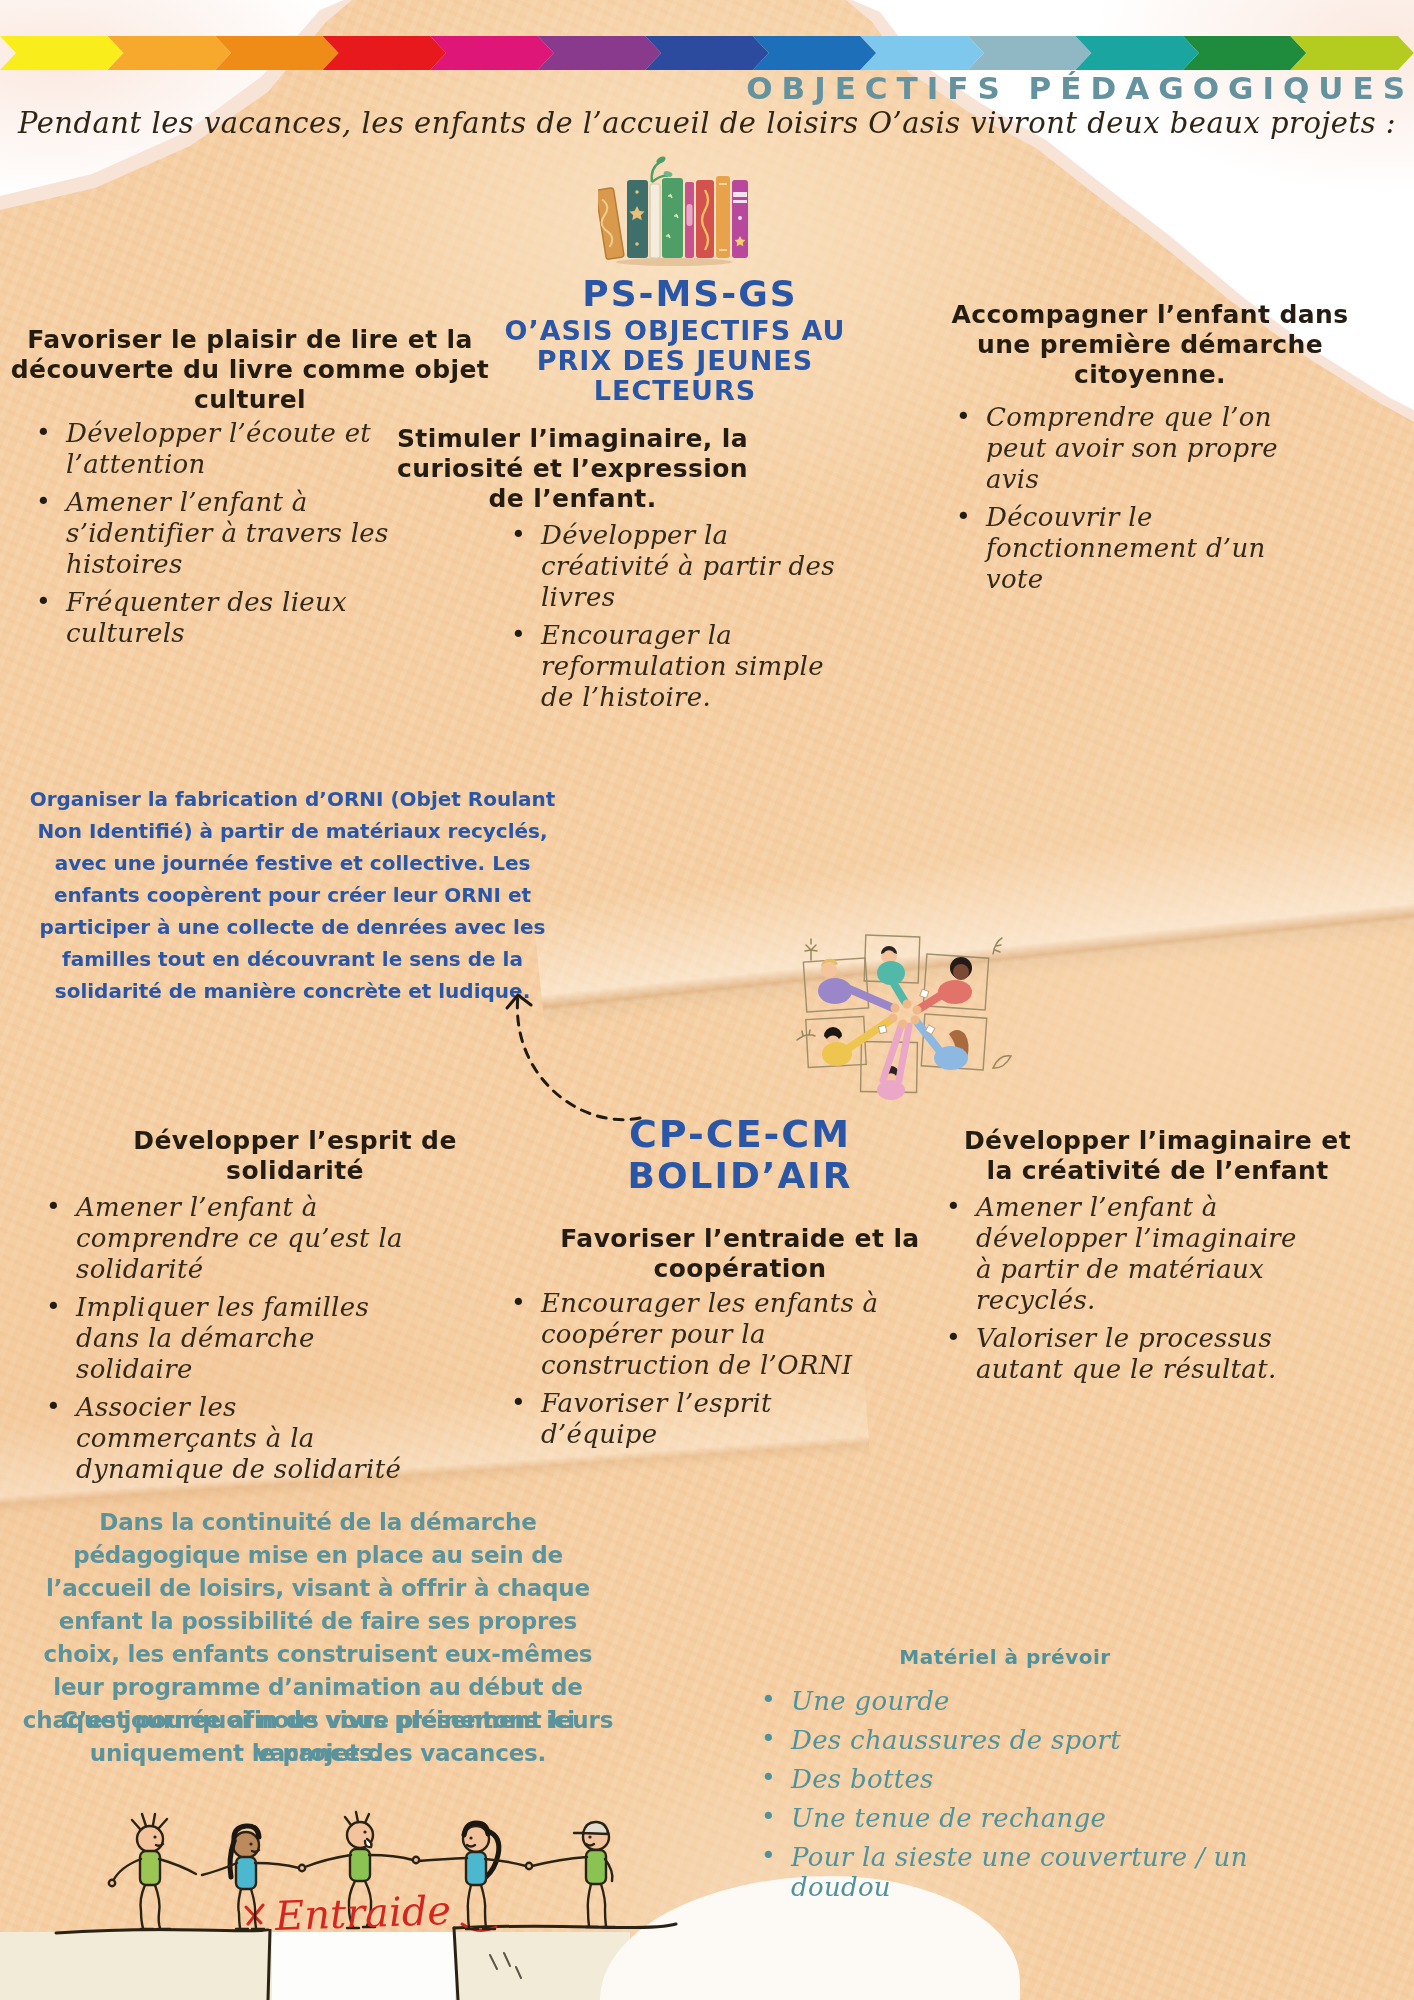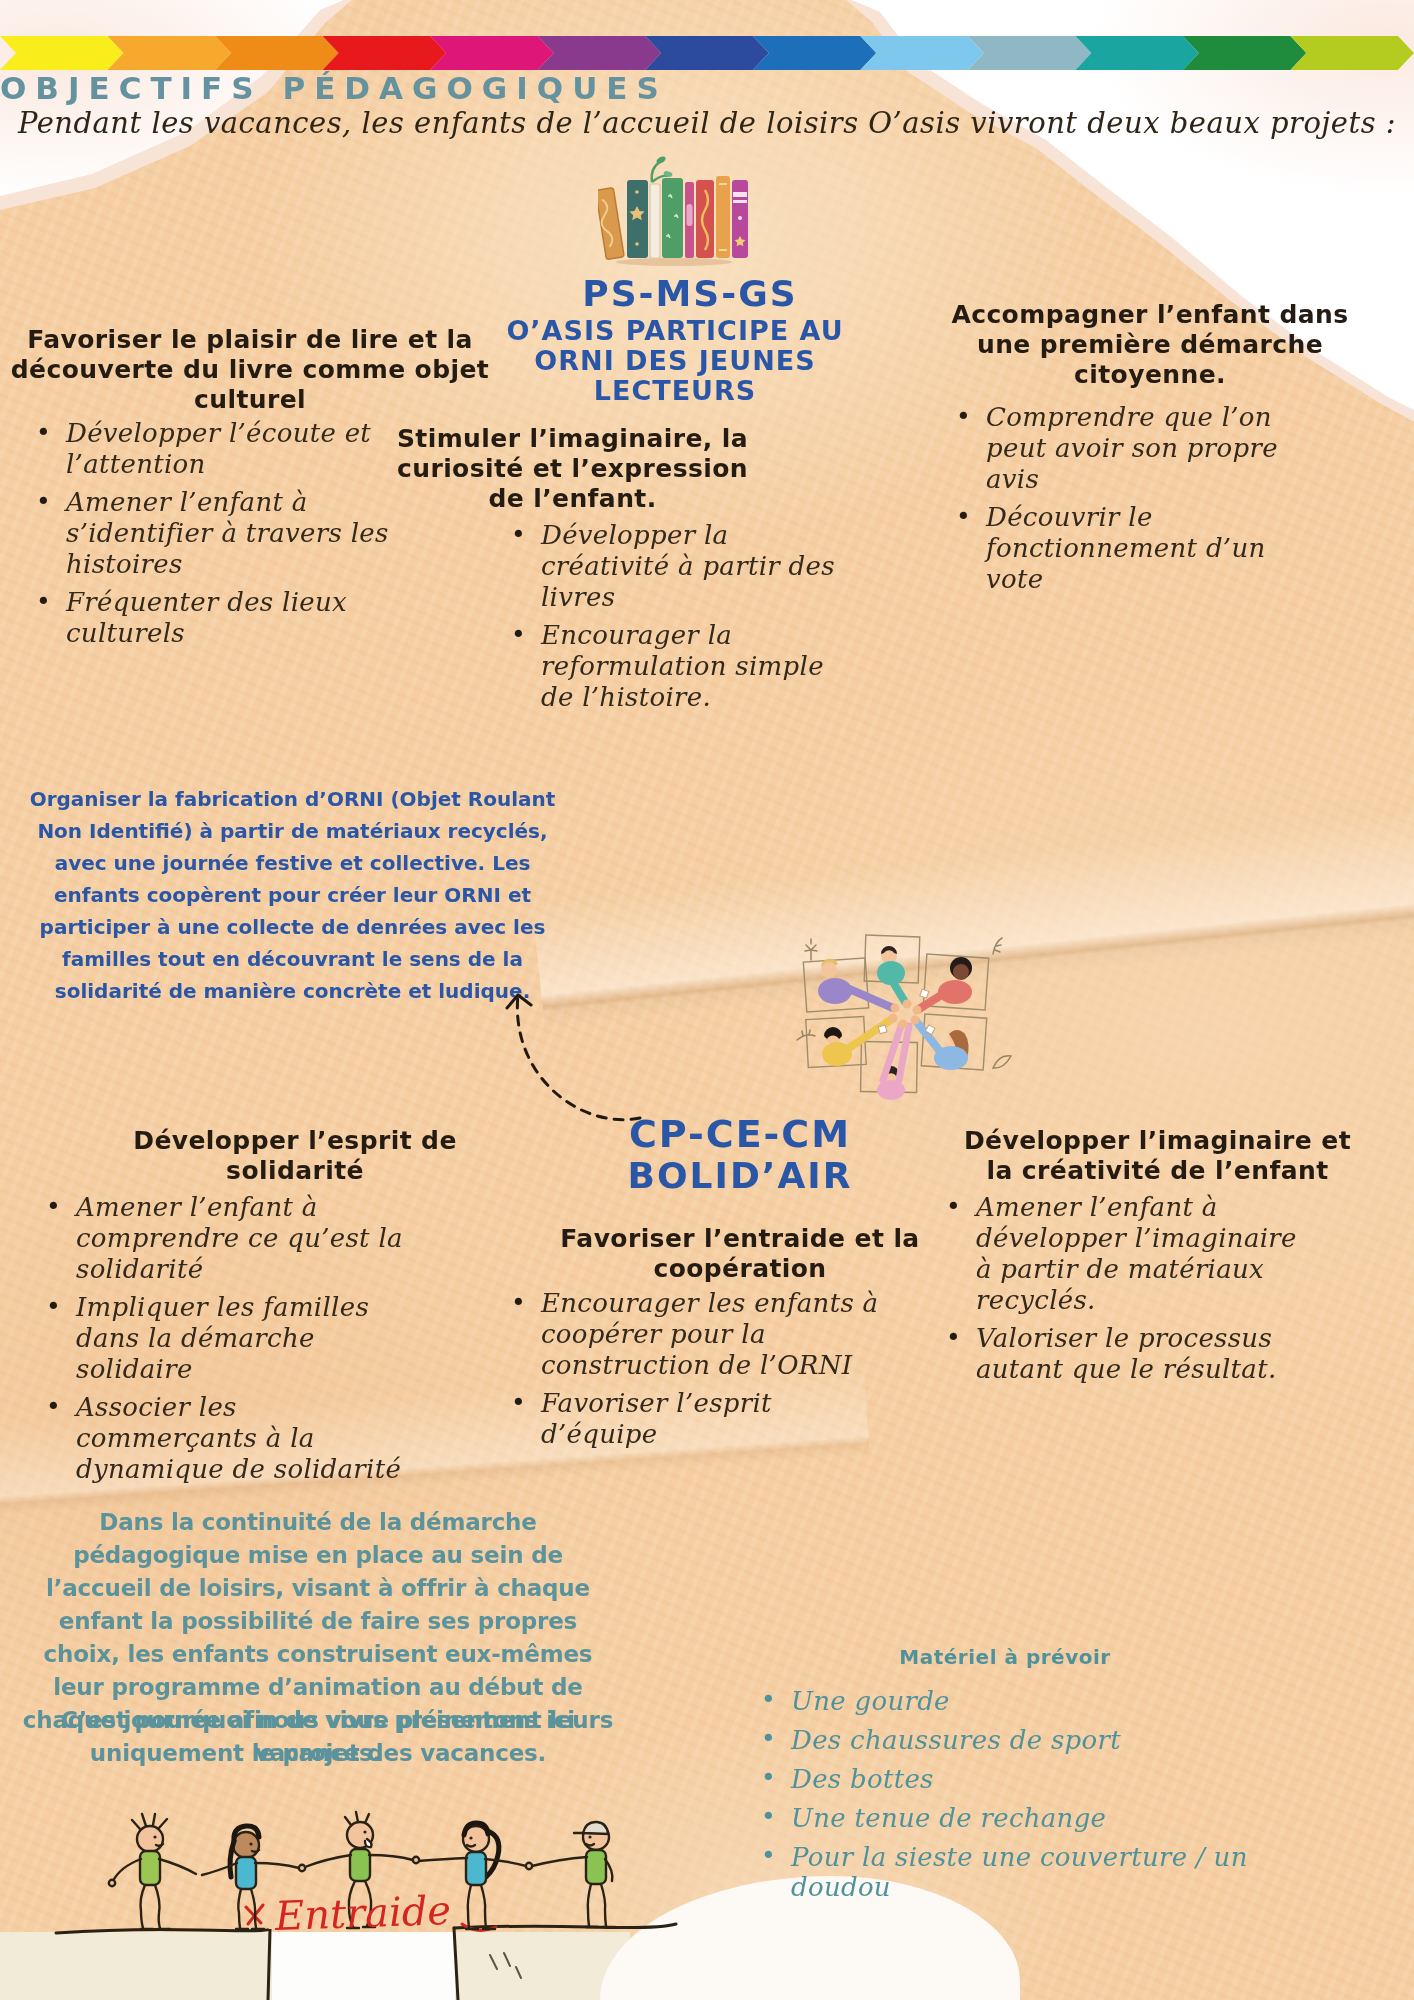--- a/index.html
+++ b/index.html
@@ -32,7 +32,7 @@
   .chev:first-child{margin-left:0;}
   
   .h{font-weight:700;color:#241c13;letter-spacing:.4px;line-height:1.2;text-align:center;}
-  .title{font-size:31px;letter-spacing:9px;color:#64929e;font-weight:700;text-align:left;width:100%;}
+  .title{font-size:31px;letter-spacing:9px;color:#64929e;font-weight:700;text-align:right;width:100%;}
   .subtitle{font-family:"DejaVu Serif",serif;font-style:italic;font-size:29px;color:#2f2517;text-align:center;width:100%;letter-spacing:.5px;}
   .blue{color:#2a56a8;}
   .grade{font-size:36px;letter-spacing:2px;font-weight:700;text-align:center;}

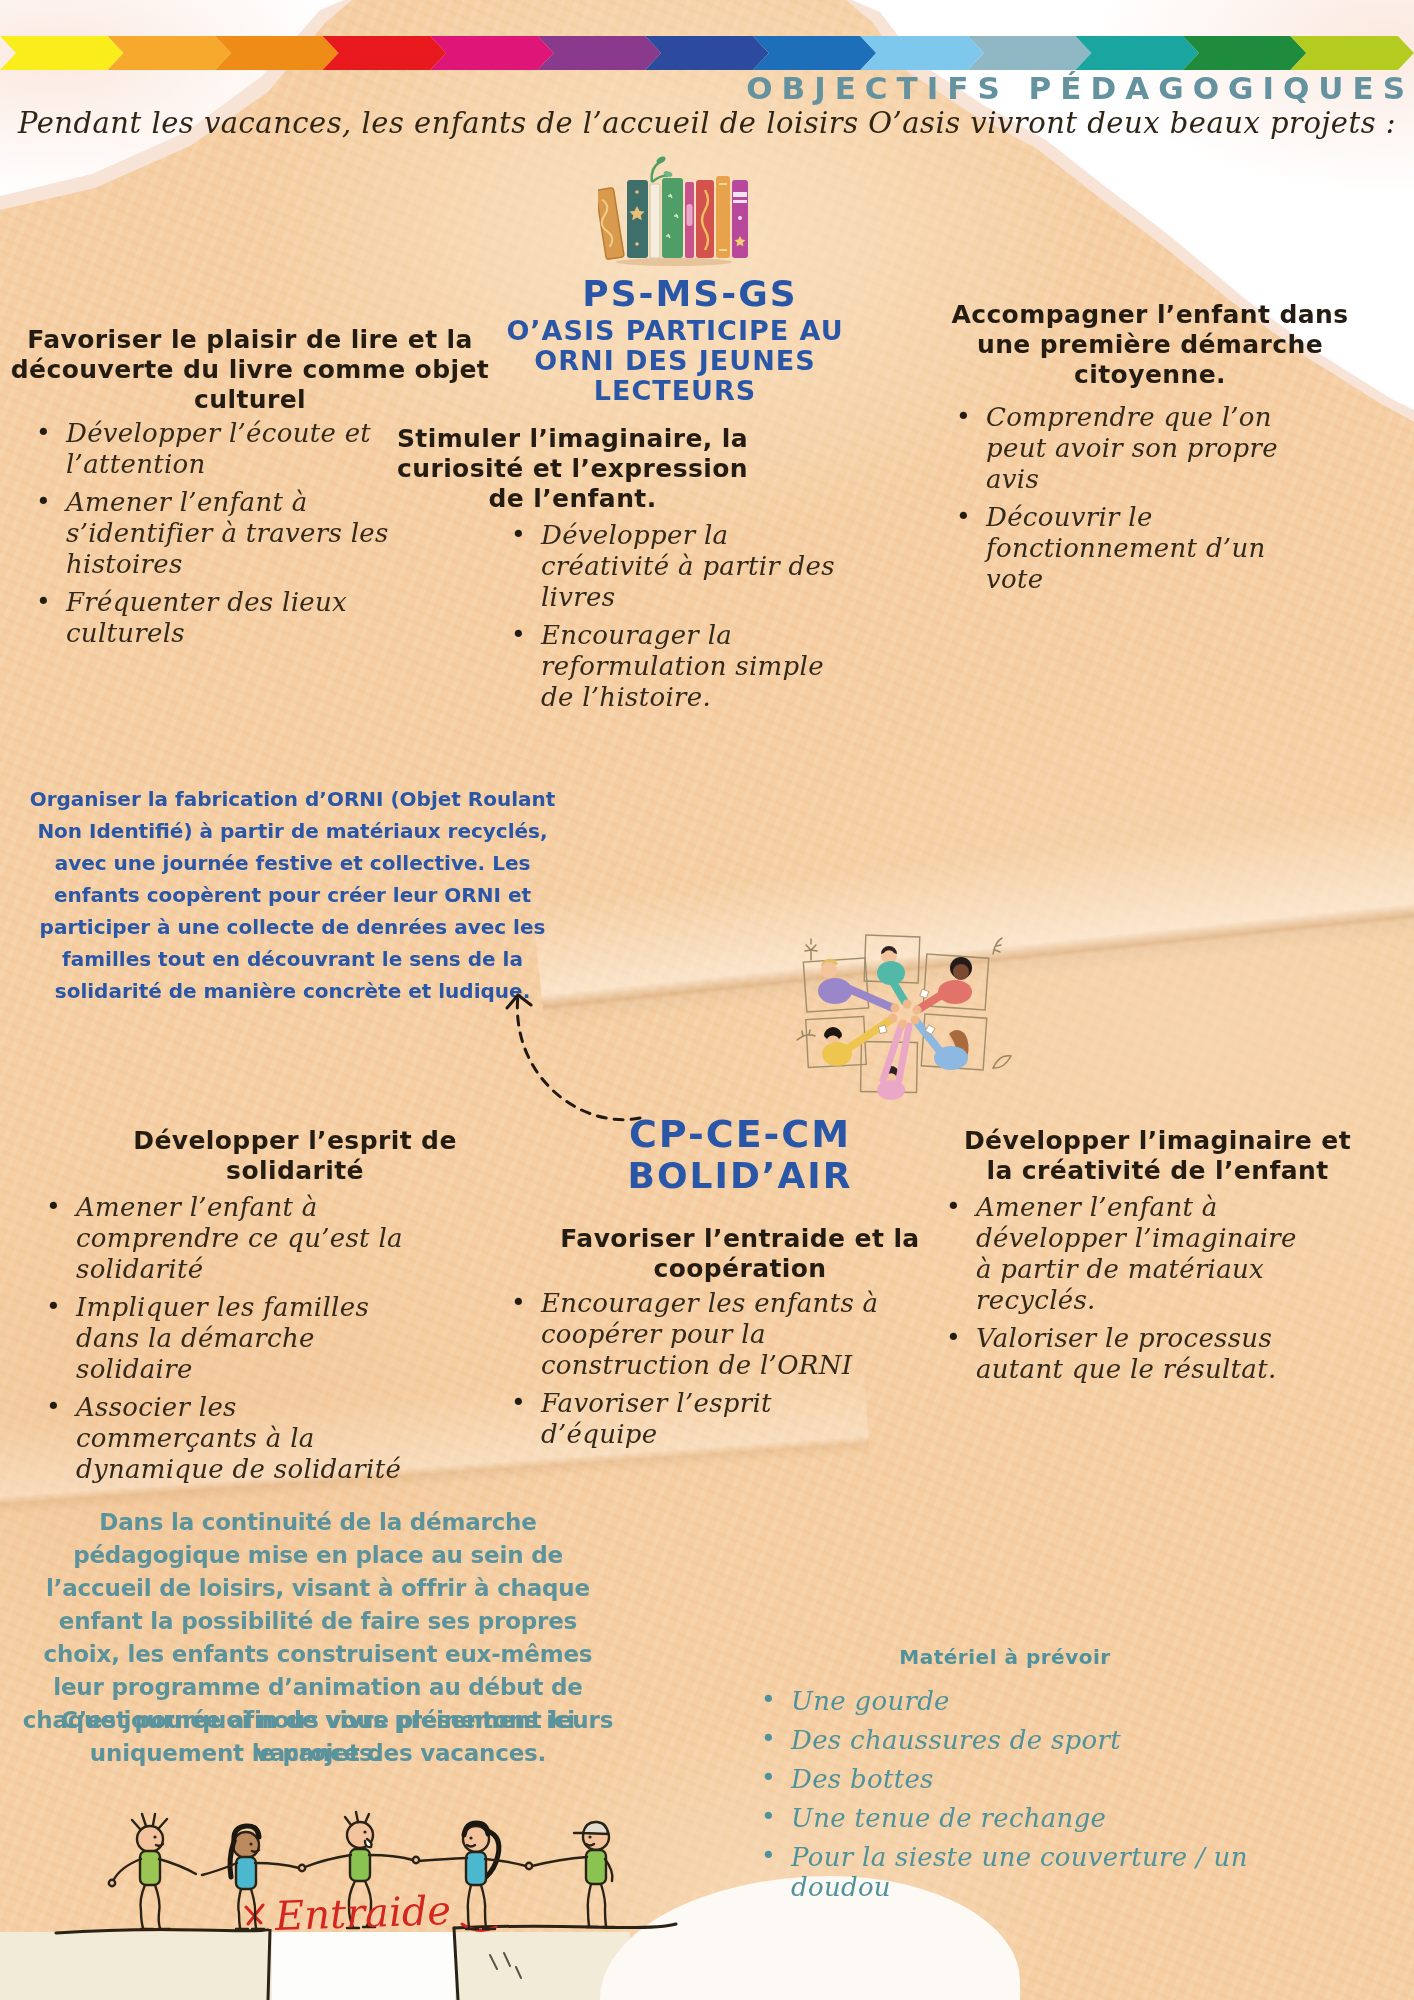--- a/index.html
+++ b/index.html
@@ -117,7 +117,7 @@
   </svg>
 
   <div class="abs h blue grade" style="left:520px;top:272px;width:340px;">PS-MS-GS</div>
-  <div class="abs h blue pname" style="left:495px;top:316px;width:360px;">O’ASIS PARTICIPE AU ORNI DES JEUNES LECTEURS</div>
+  <div class="abs h blue pname" style="left:495px;top:316px;width:360px;">O’ASIS OBJECTIFS AU PRIX DES JEUNES LECTEURS</div>
 
   <div class="abs h colhead" style="left:10px;top:325px;width:480px;">Favoriser le plaisir de lire et la découverte du livre comme objet culturel</div>
   <ul class="abs script-list" style="left:30px;top:418px;width:410px;">

